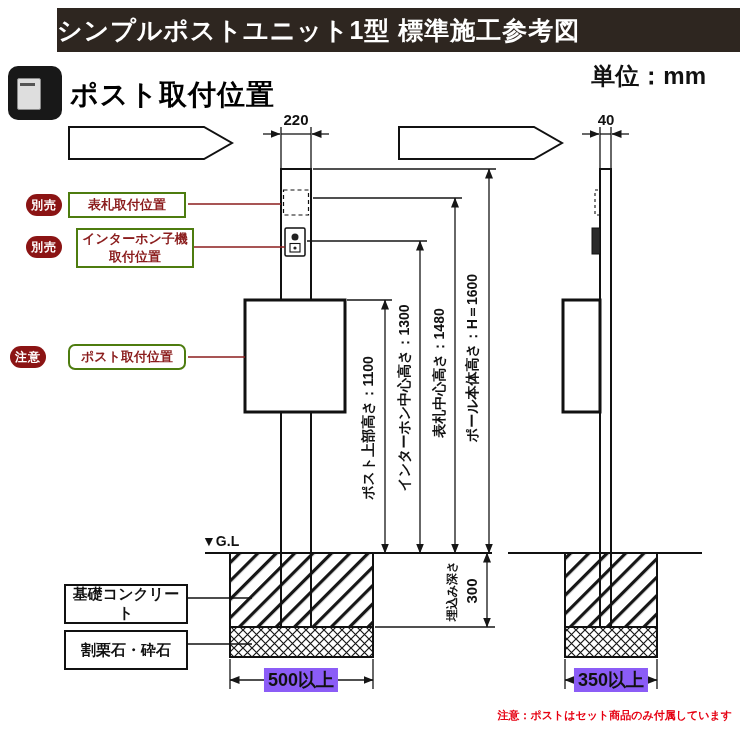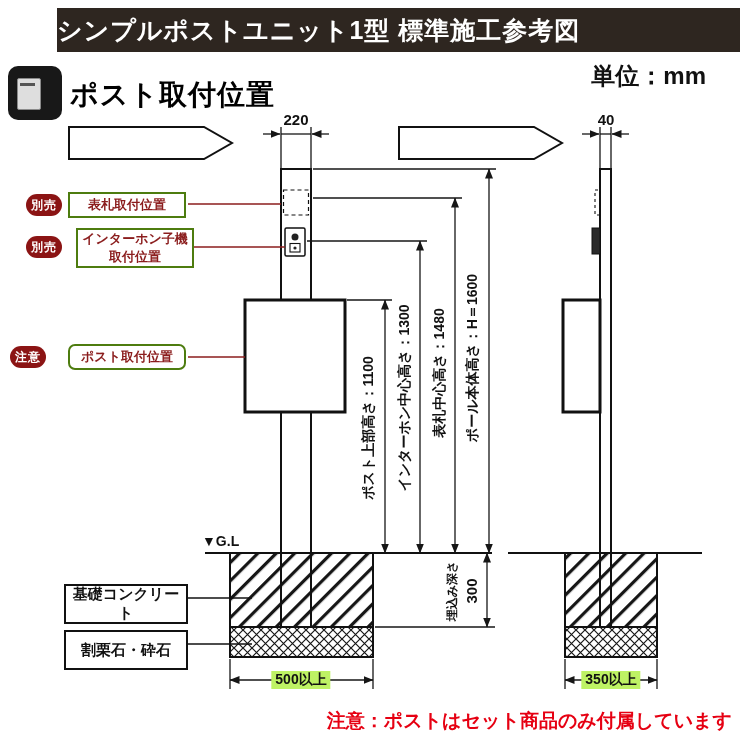--- a/index.html
+++ b/index.html
@@ -78,7 +78,7 @@
     position:absolute; font-weight:bold; font-size:15px; white-space:nowrap;
     transform:translate(-50%,-50%);
   }
-  .htext.masked { background:#bef264; padding:0 4px; font-size:14px; }
+  .htext.masked { background:#8b5cf6; padding:0 4px; font-size:18px; }
   .gl-label { position:absolute; left:202px; top:533px; font-size:14px; font-weight:bold; }
 
   .footer-note {

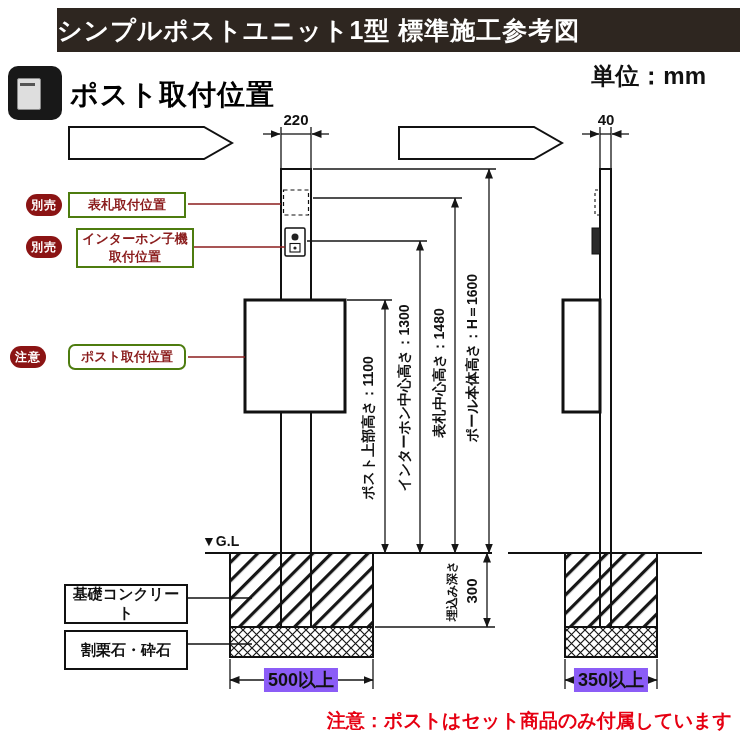--- a/index.html
+++ b/index.html
@@ -83,7 +83,7 @@
 
   .footer-note {
     position:absolute; right:8px; top:708px; color:#e60012;
-    font-size:19px; font-weight:bold; white-space:nowrap;
+    font-size:11px; font-weight:bold; white-space:nowrap;
   }
 </style>
 </head>

